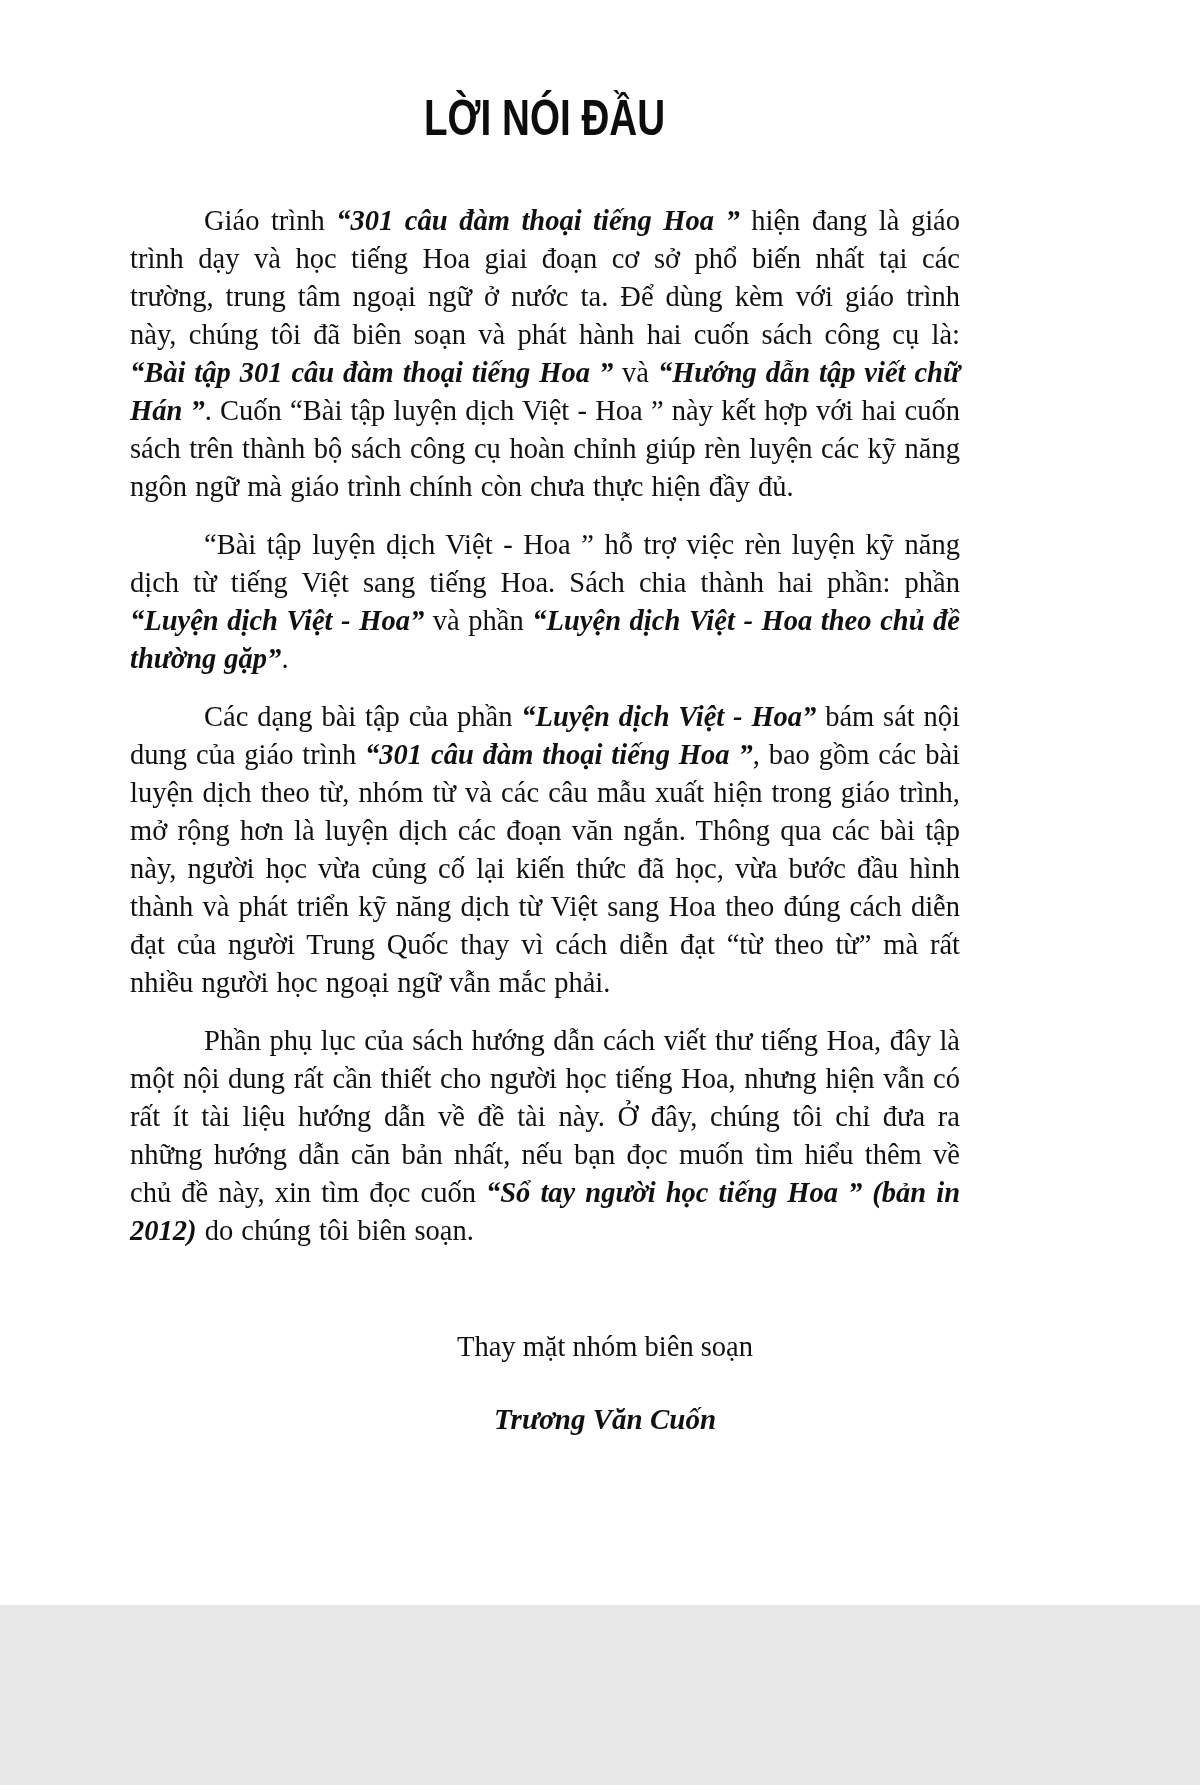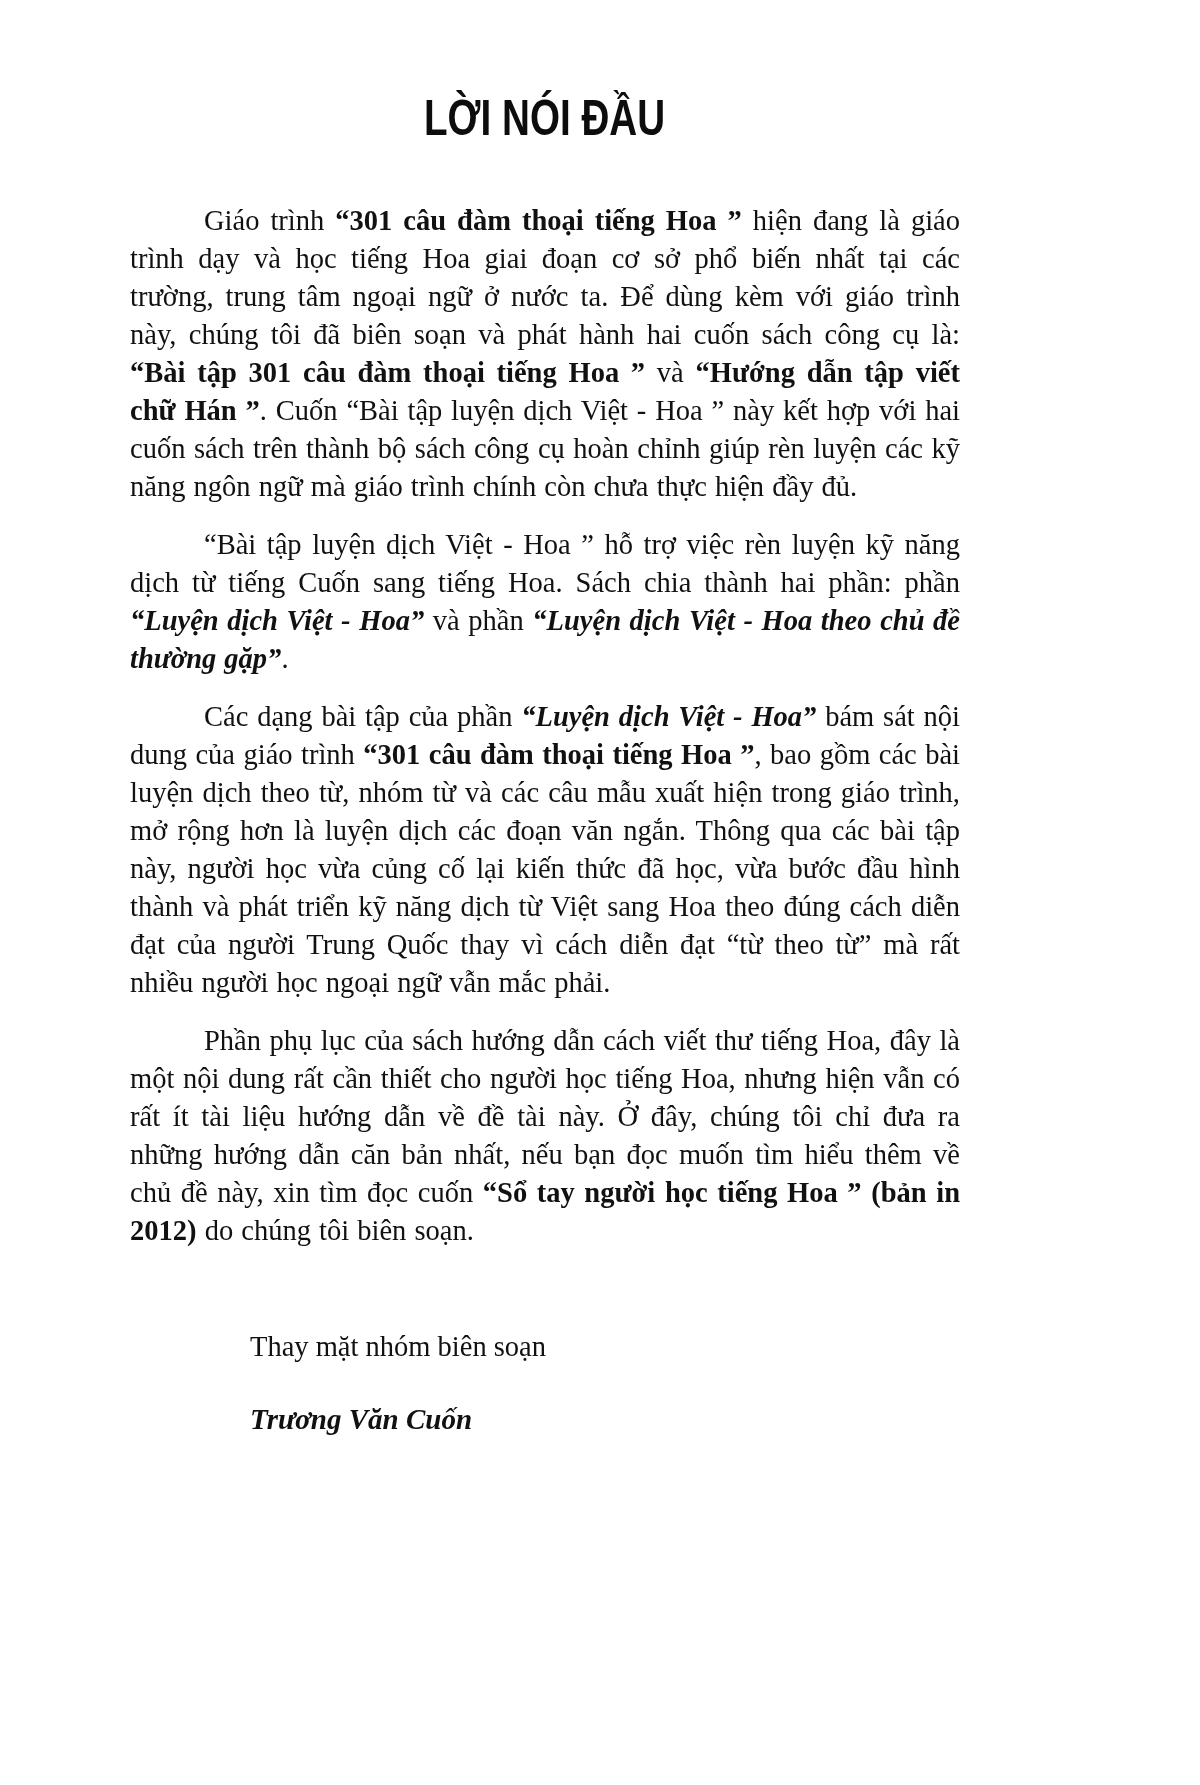--- a/index.html
+++ b/index.html
@@ -7,7 +7,7 @@
   .page {
     position: relative;
     width: 1200px;
-    height: 1785px;
+    height: 1605px;
     margin: 0 auto;
     background: #ffffff;
     color: #111111;

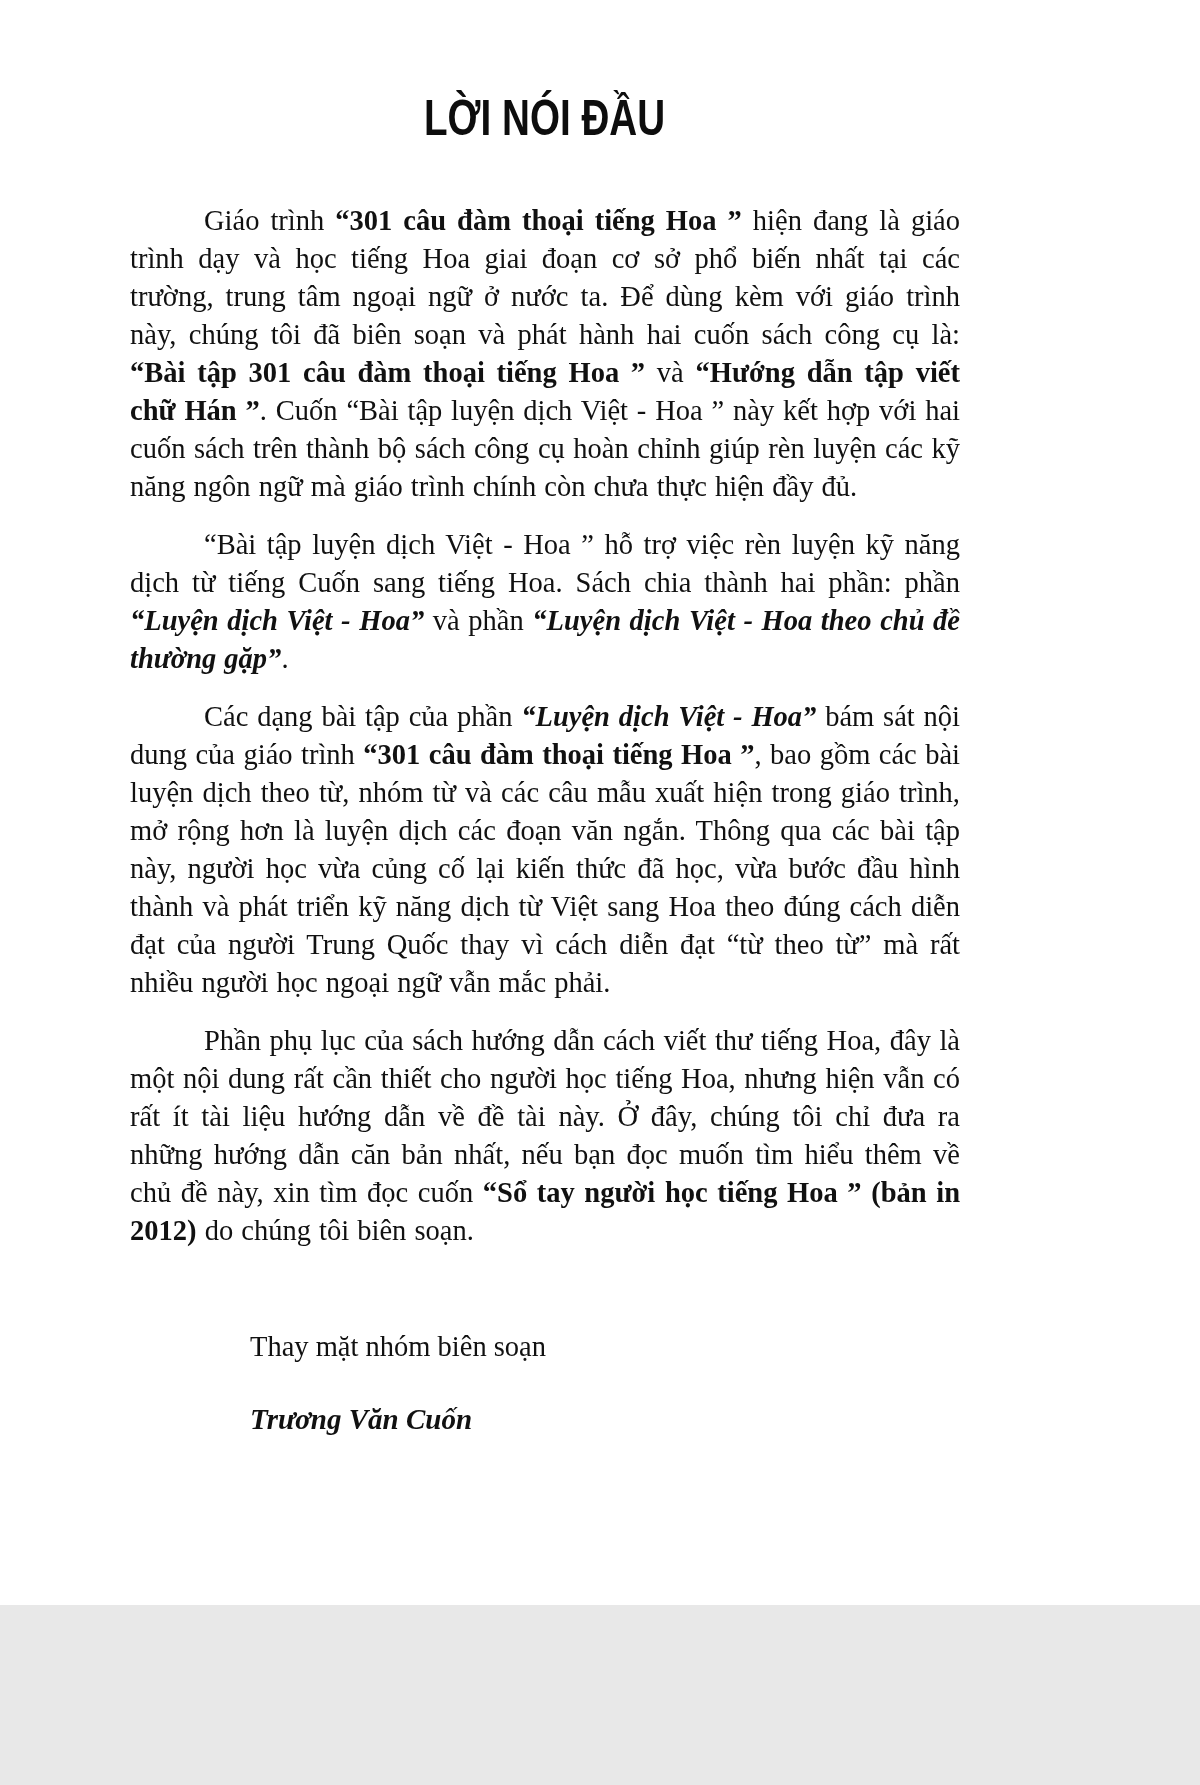--- a/index.html
+++ b/index.html
@@ -47,7 +47,7 @@
   .run-r  { font-weight: normal; font-style: normal; }
   .run-b  { font-weight: normal;   font-style: normal; }
   .run-i  { font-weight: bold; font-style: italic; }
-  .run-bi { font-weight: bold;   }
+  .run-bi { font-weight: bold;   font-style: italic; }
   .closing {
     margin-top: 78px;
     text-align: left;

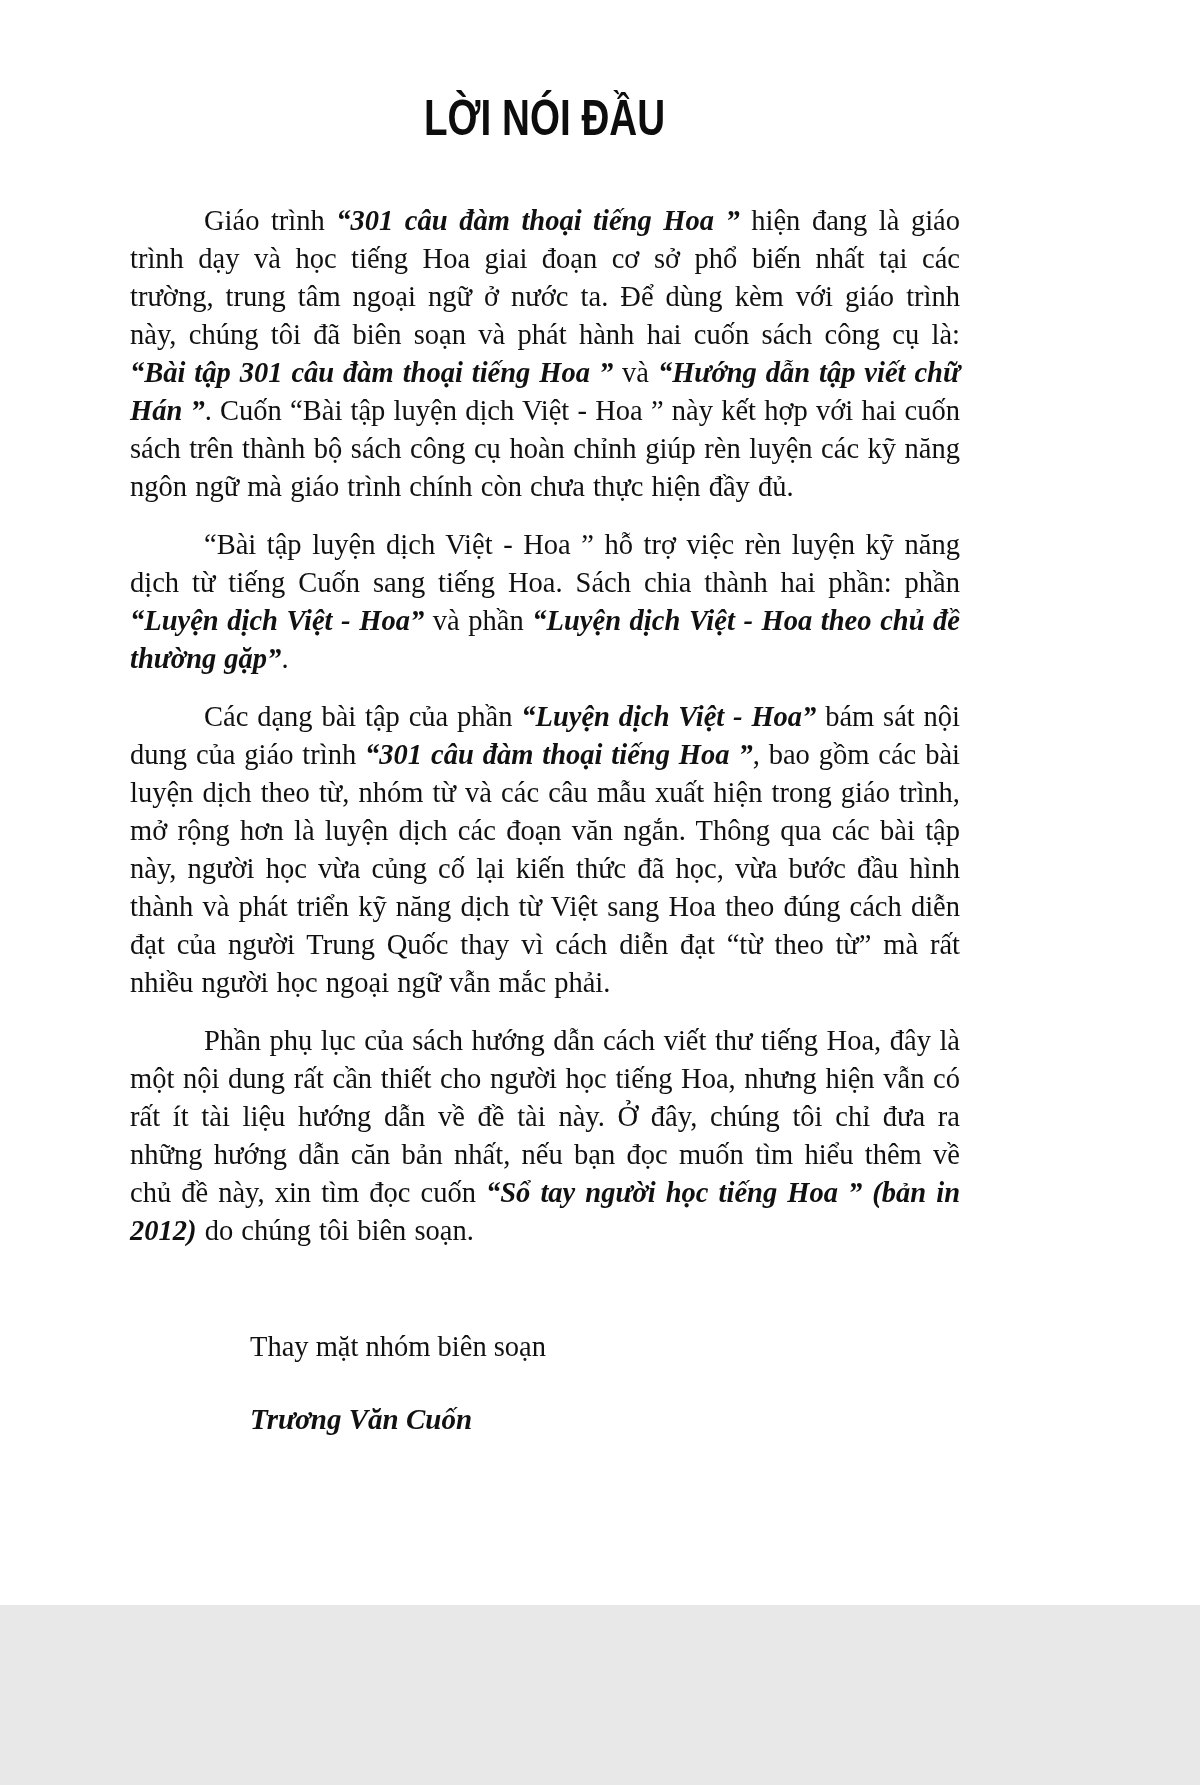--- a/index.html
+++ b/index.html
@@ -75,7 +75,7 @@
 
     <div>
         <p class="para"><span class="run-r">Giáo trình </span><span class="run-bi">“301 câu đàm thoại tiếng Hoa ”</span><span class="run-r"> hiện đang là giáo trình dạy và học tiếng Hoa giai đoạn cơ sở phổ biến nhất tại các trường, trung tâm ngoại ngữ ở nước ta. Để dùng kèm với giáo trình này, chúng tôi đã biên soạn và phát hành hai cuốn sách công cụ là: </span><span class="run-bi">“Bài tập 301 câu đàm thoại tiếng Hoa ”</span><span class="run-r"> và </span><span class="run-bi">“Hướng dẫn tập viết chữ Hán ”</span><span class="run-r">. Cuốn </span><span class="run-b">“Bài tập luyện dịch Việt - Hoa ”</span><span class="run-r"> này kết hợp với hai cuốn sách trên thành bộ sách công cụ hoàn chỉnh giúp rèn luyện các kỹ năng ngôn ngữ mà giáo trình chính còn chưa thực hiện đầy đủ.</span></p>
-        <p class="para"><span class="run-b">“Bài tập luyện dịch Việt - Hoa ”</span><span class="run-r"> hỗ trợ việc rèn luyện kỹ năng dịch từ tiếng Cuốn sang tiếng Hoa. Sách chia thành hai phần: phần </span><span class="run-i">“Luyện dịch Việt - Hoa”</span><span class="run-r"> và phần </span><span class="run-i">“Luyện dịch Việt - Hoa theo chủ đề thường gặp”</span><span class="run-r">.</span></p>
+        <p class="para"><span class="run-b">“Bài tập luyện dịch Việt - Hoa ”</span><span class="run-r"> hỗ trợ việc rèn luyện kỹ năng dịch từ tiếng Việt sang tiếng Hoa. Sách chia thành hai phần: phần </span><span class="run-i">“Luyện dịch Việt - Hoa”</span><span class="run-r"> và phần </span><span class="run-i">“Luyện dịch Việt - Hoa theo chủ đề thường gặp”</span><span class="run-r">.</span></p>
         <p class="para"><span class="run-r">Các dạng bài tập của phần </span><span class="run-i">“Luyện dịch Việt - Hoa”</span><span class="run-r"> bám sát nội dung của giáo trình </span><span class="run-bi">“301 câu đàm thoại tiếng Hoa ”</span><span class="run-r">, bao gồm các bài luyện dịch theo từ, nhóm từ và các câu mẫu xuất hiện trong giáo trình, mở rộng hơn là luyện dịch các đoạn văn ngắn. Thông qua các bài tập này, người học vừa củng cố lại kiến thức đã học, vừa bước đầu hình thành và phát triển kỹ năng dịch từ Việt sang Hoa theo đúng cách diễn đạt của người Trung Quốc thay vì cách diễn đạt “từ theo từ” mà rất nhiều người học ngoại ngữ vẫn mắc phải.</span></p>
         <p class="para"><span class="run-r">Phần phụ lục của sách hướng dẫn cách viết thư tiếng Hoa, đây là một nội dung rất cần thiết cho người học tiếng Hoa, nhưng hiện vẫn có rất ít tài liệu hướng dẫn về đề tài này. Ở đây, chúng tôi chỉ đưa ra những hướng dẫn căn bản nhất, nếu bạn đọc muốn tìm hiểu thêm về chủ đề này, xin tìm đọc cuốn </span><span class="run-bi">“Sổ tay người học tiếng Hoa ” (bản in 2012)</span><span class="run-r"> do chúng tôi biên soạn.</span></p>
       </div>

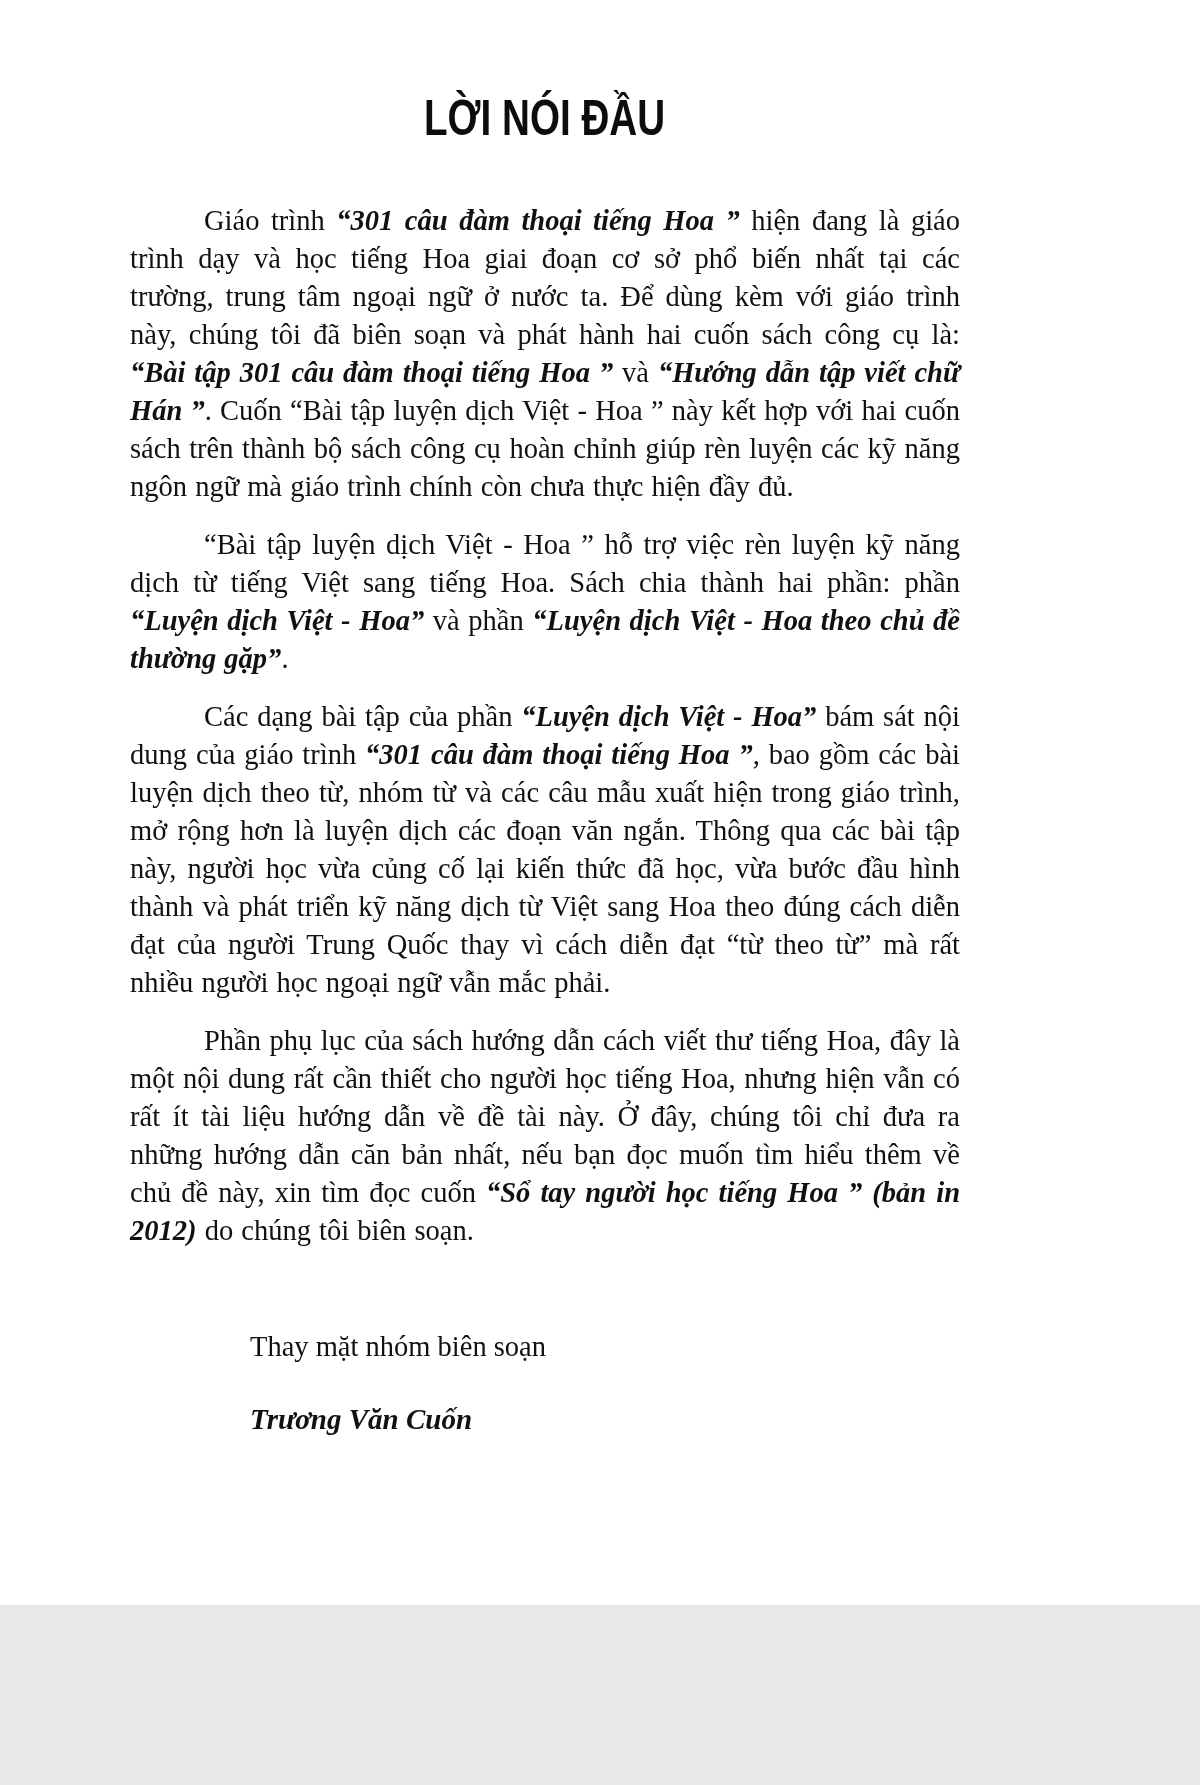--- a/index.html
+++ b/index.html
@@ -50,7 +50,7 @@
   .run-bi { font-weight: bold;   font-style: italic; }
   .closing {
     margin-top: 78px;
-    text-align: left;
+    text-align: center;
   }
   .byline {
     font-size: 28.5px;

